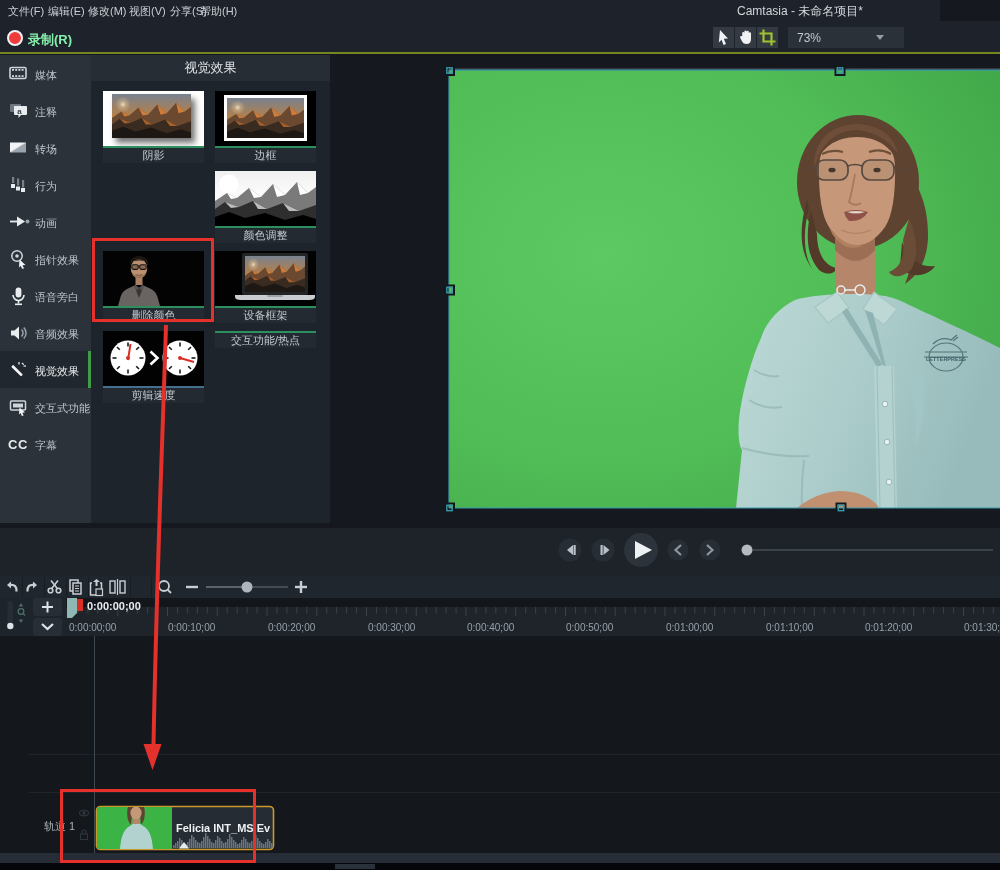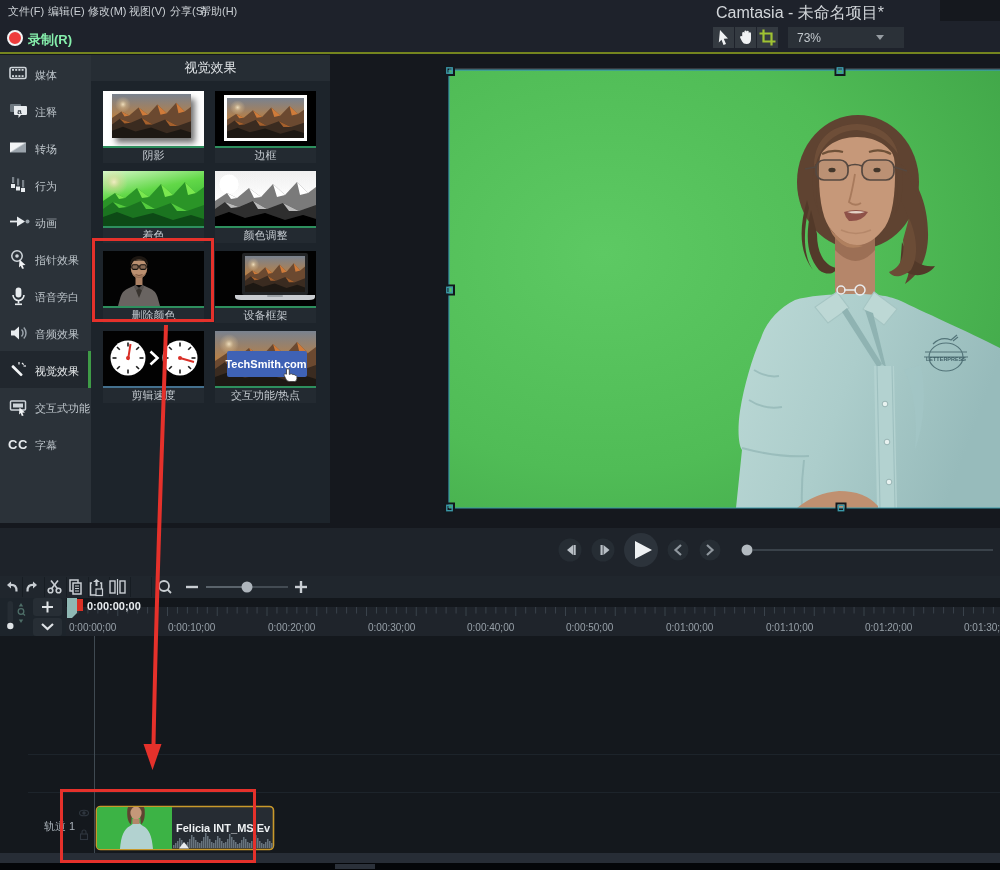--- a/index.html
+++ b/index.html
@@ -10,7 +10,7 @@
 
 #menubar { left:0; top:0; width:940px; height:21px; background:#1e222b; color:#c9ced3; font-size:11px; }
 #menubar span.m { position:absolute; top:4px; }
-#title { position:absolute; top:3px; left:680px; width:240px; text-align:center; color:#d2d6da; font-size:16px; }
+#title { position:absolute; top:3px; left:680px; width:240px; text-align:center; color:#d2d6da; font-size:12px; }
 #toolbar2 { left:0; top:21px; width:1000px; height:31px; background:#1e222b; }
 #recdot { position:absolute; left:7px; top:30px; width:16px; height:16px; border-radius:50%; background:#ee3b3b; border:2px solid #f2f4f5; }
 #rectext { position:absolute; left:28px; top:31px; color:#86efac; font-size:13px; font-weight:bold; }

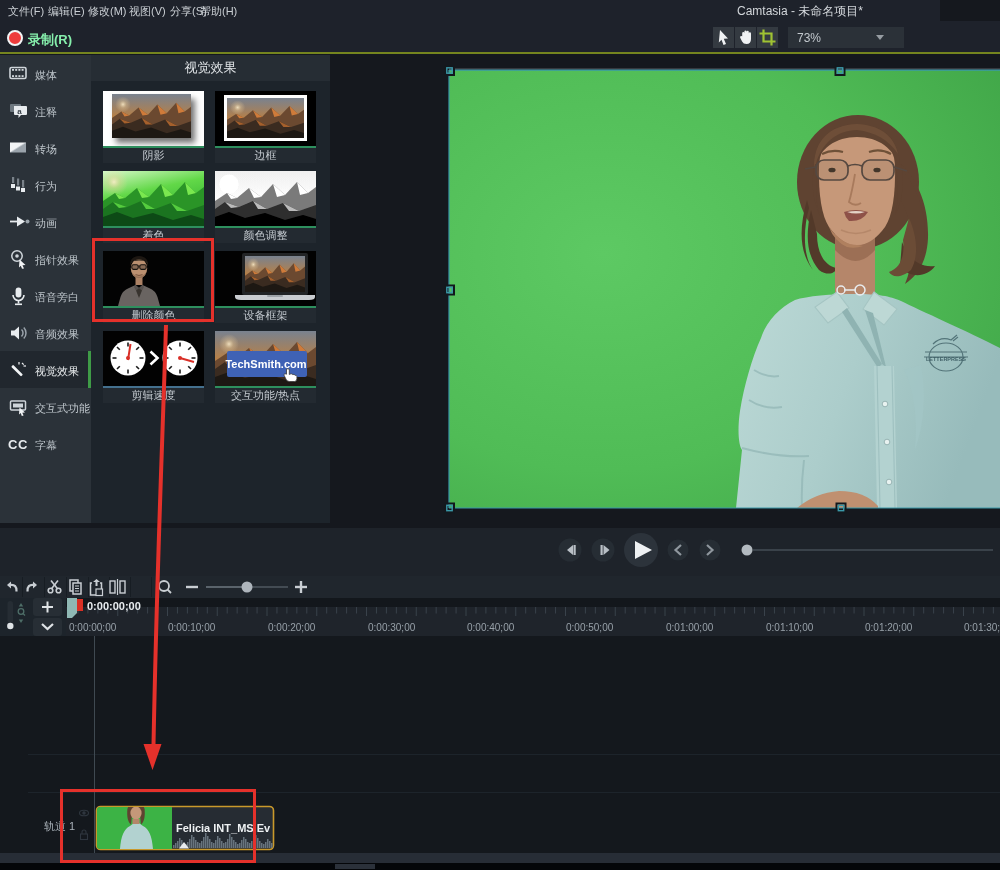--- a/index.html
+++ b/index.html
@@ -233,26 +233,6 @@
         <div class="lab">边框</div>
     </div>
 
-    <div class="tile" style="left:12px; top:116px">
-      <div class="img"><svg width="101" height="55" viewBox="0 0 101 55">
-        <defs>
-              <linearGradient id="gsky" x1="0" y1="0" x2="0.4" y2="1">
-                <stop offset="0" stop-color="#d6f8c8"></stop>
-                <stop offset="0.45" stop-color="#62d848"></stop>
-                <stop offset="1" stop-color="#2fae30"></stop>
-              </linearGradient>
-            </defs>
-        <rect width="101" height="55" fill="url(#gsky)"></rect>
-        <circle cx="11" cy="11" r="14" fill="url(#sun)"></circle>
-        <path d="M0 30 L12 22 L22 27 L34 17 L46 26 L58 13 L70 24 L82 11 L93 22 L101 16 L101 55 L0 55 z" fill="#2a9427"></path>
-        <path d="M34 17 L46 26 L39 27 z M58 13 L70 24 L62 26 z M82 11 L93 22 L85 24 z M12 22 L22 27 L16 28 z" fill="#7ae84f"></path>
-        <path d="M0 38 L10 31 L24 36 L38 30 L52 38 L68 32 L84 40 L101 34 L101 55 L0 55 z" fill="#1b7420"></path>
-        <path d="M10 31 L24 36 L16 37 z M38 30 L52 38 L43 38 z M68 32 L84 40 L74 40 z" fill="#55cc3e"></path>
-        <path d="M0 46 L14 41 L30 47 L50 42 L70 49 L88 44 L101 48 L101 55 L0 55 z" fill="#0d4a16"></path>
-      </svg></div>
-      <div class="ul"></div>
-        <div class="lab">着色</div>
-    </div>
     <div class="tile" style="left:124px; top:116px">
       <div class="img"><svg width="101" height="55" viewBox="0 0 101 55" style="filter:grayscale(1) contrast(1.25) brightness(1.85)">
             <use href="#mtn"></use>

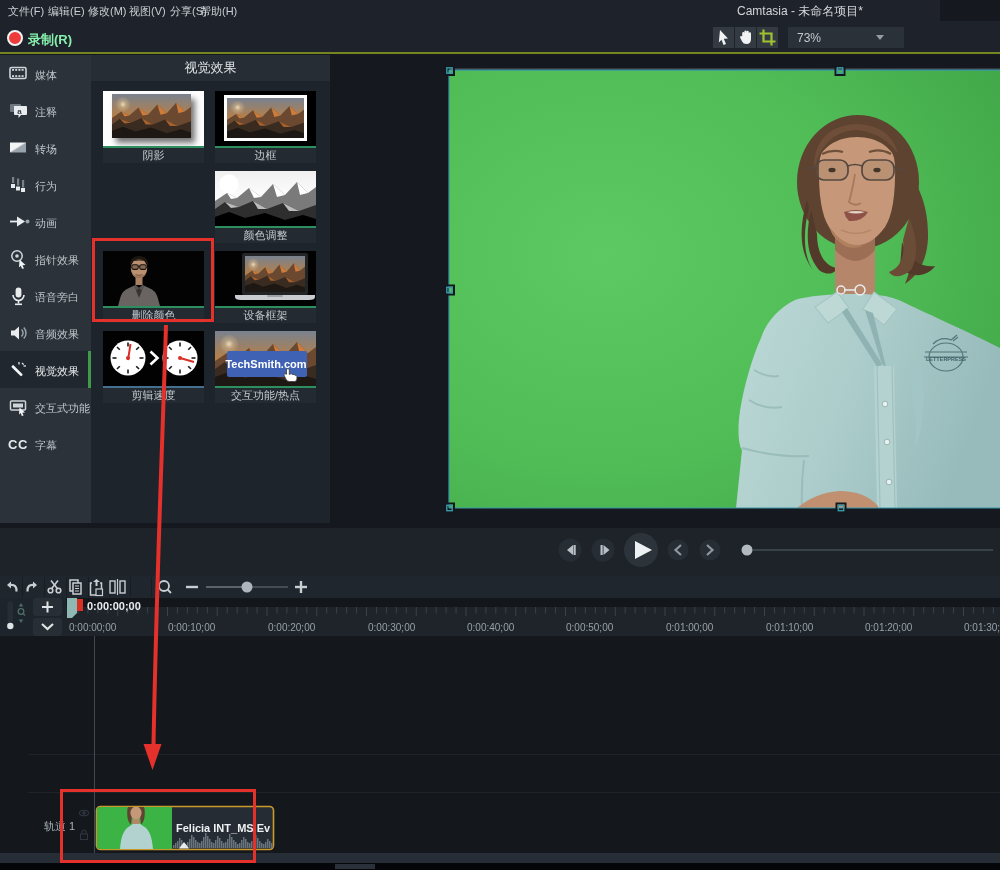--- a/index.html
+++ b/index.html
@@ -301,14 +301,6 @@
         <div class="lab">剪辑速度</div>
     </div>
     <div class="tile" style="left:124px; top:276px">
-      <div class="img"><svg width="101" height="55" viewBox="0 0 101 55">
-        <use href="#mtn"></use>
-        <rect x="12" y="20" width="80" height="26" rx="2" fill="#3f62b5"></rect>
-        <text x="51" y="37" font-size="11" font-weight="bold" fill="#fff" text-anchor="middle" font-family="Liberation Sans">TechSmith.com</text>
-        <g transform="translate(68,37)">
-              <path d="M3.5 2 a1.4 1.4 0 0 1 2.8 0 V6.5 l0.9 -0.4 q1 -0.7 1.9 0 l0.8 0.6 q1 -0.6 1.9 0.2 l0.6 0.5 q1.3 -0.3 1.5 1.1 V10.5 q0 3 -2.4 3 H6.3 Q4 13.5 3 11.2 L1.2 7.6 q-0.7 -1.4 0.7 -1.9 L3.5 6.2 z" fill="#fff" stroke="#3a3a3a" stroke-width="0.8"></path>
-            </g>
-      </svg></div>
       <div class="ul"></div>
         <div class="lab">交互功能/热点</div>
     </div>

